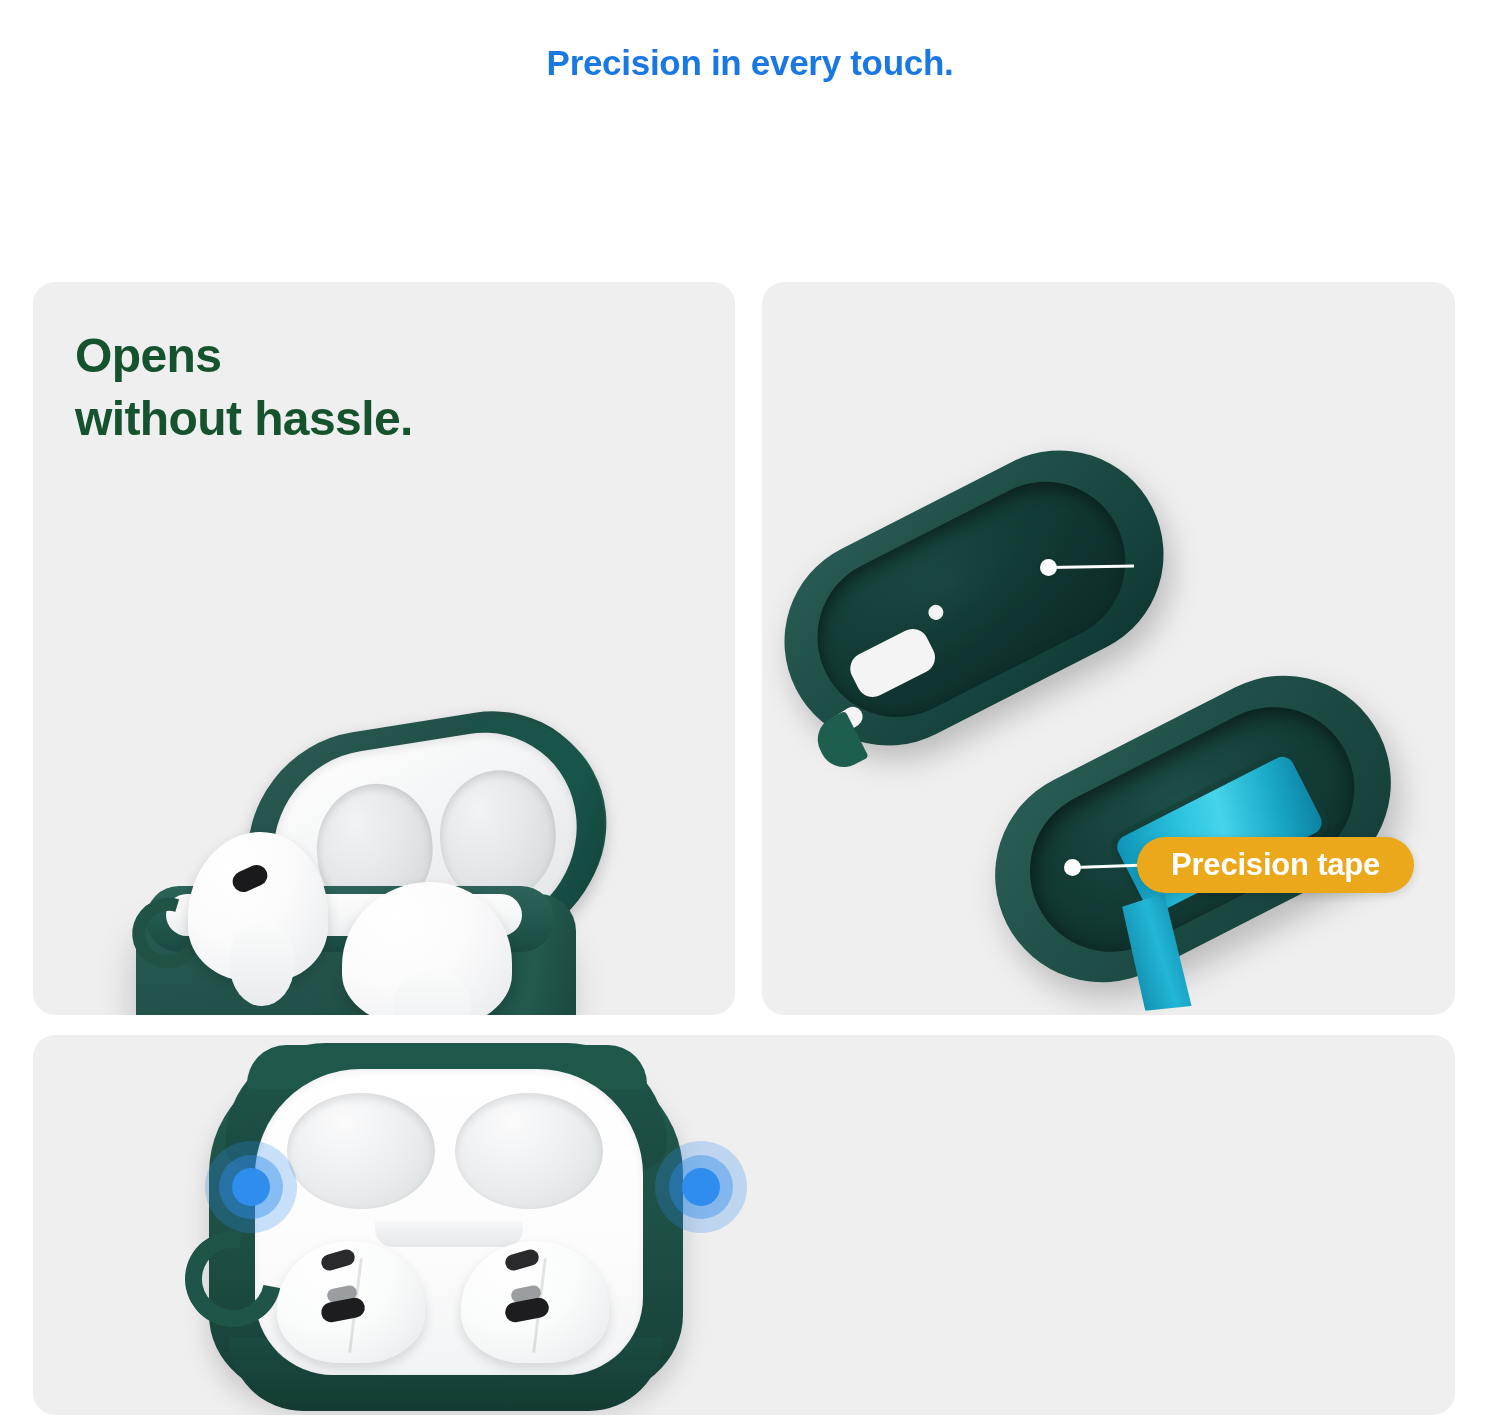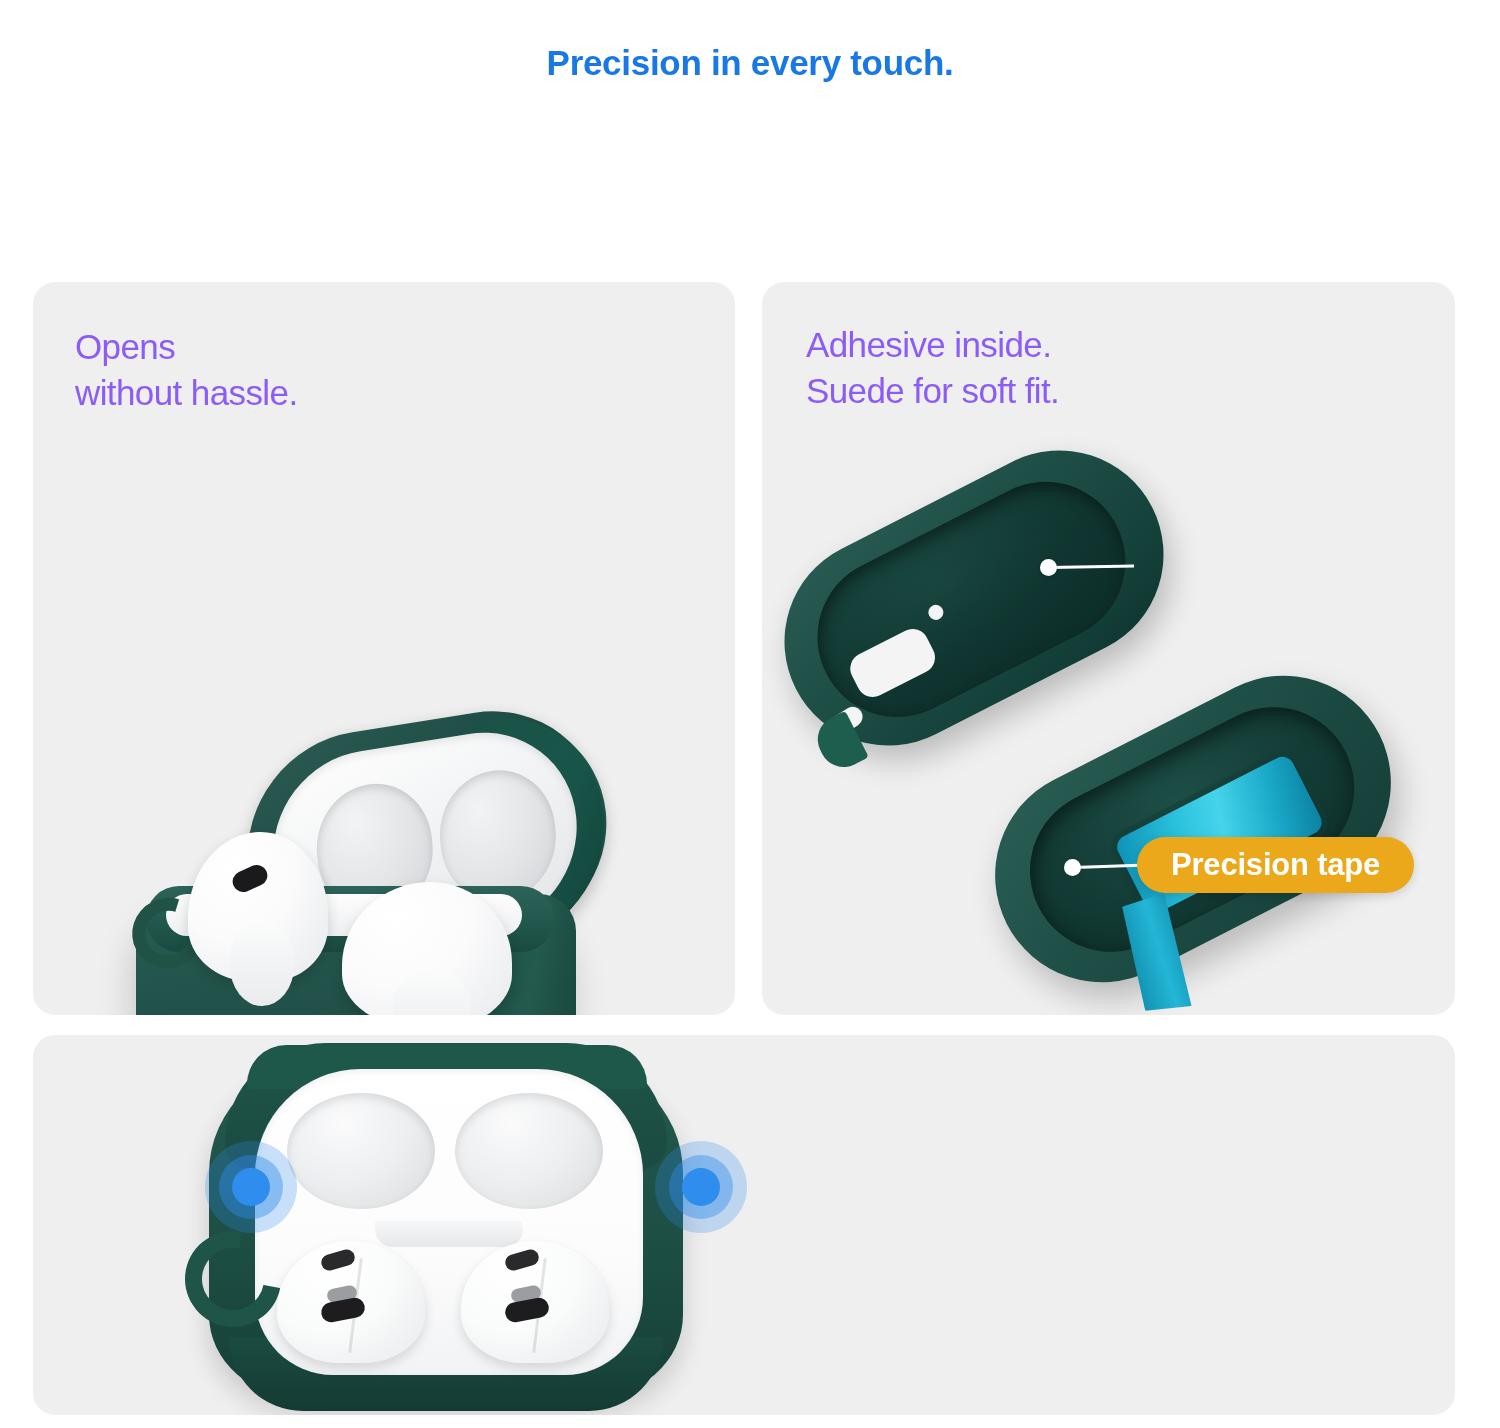--- a/index.html
+++ b/index.html
@@ -25,8 +25,8 @@
     text-align: center;
   }
   .eyebrow {
-    margin: 0;
-    padding-top: 42px;
+    margin: 12px;
+    padding-top: 30px;
     font-size: 35px;
     font-weight: bold;
     letter-spacing: -0.3px;

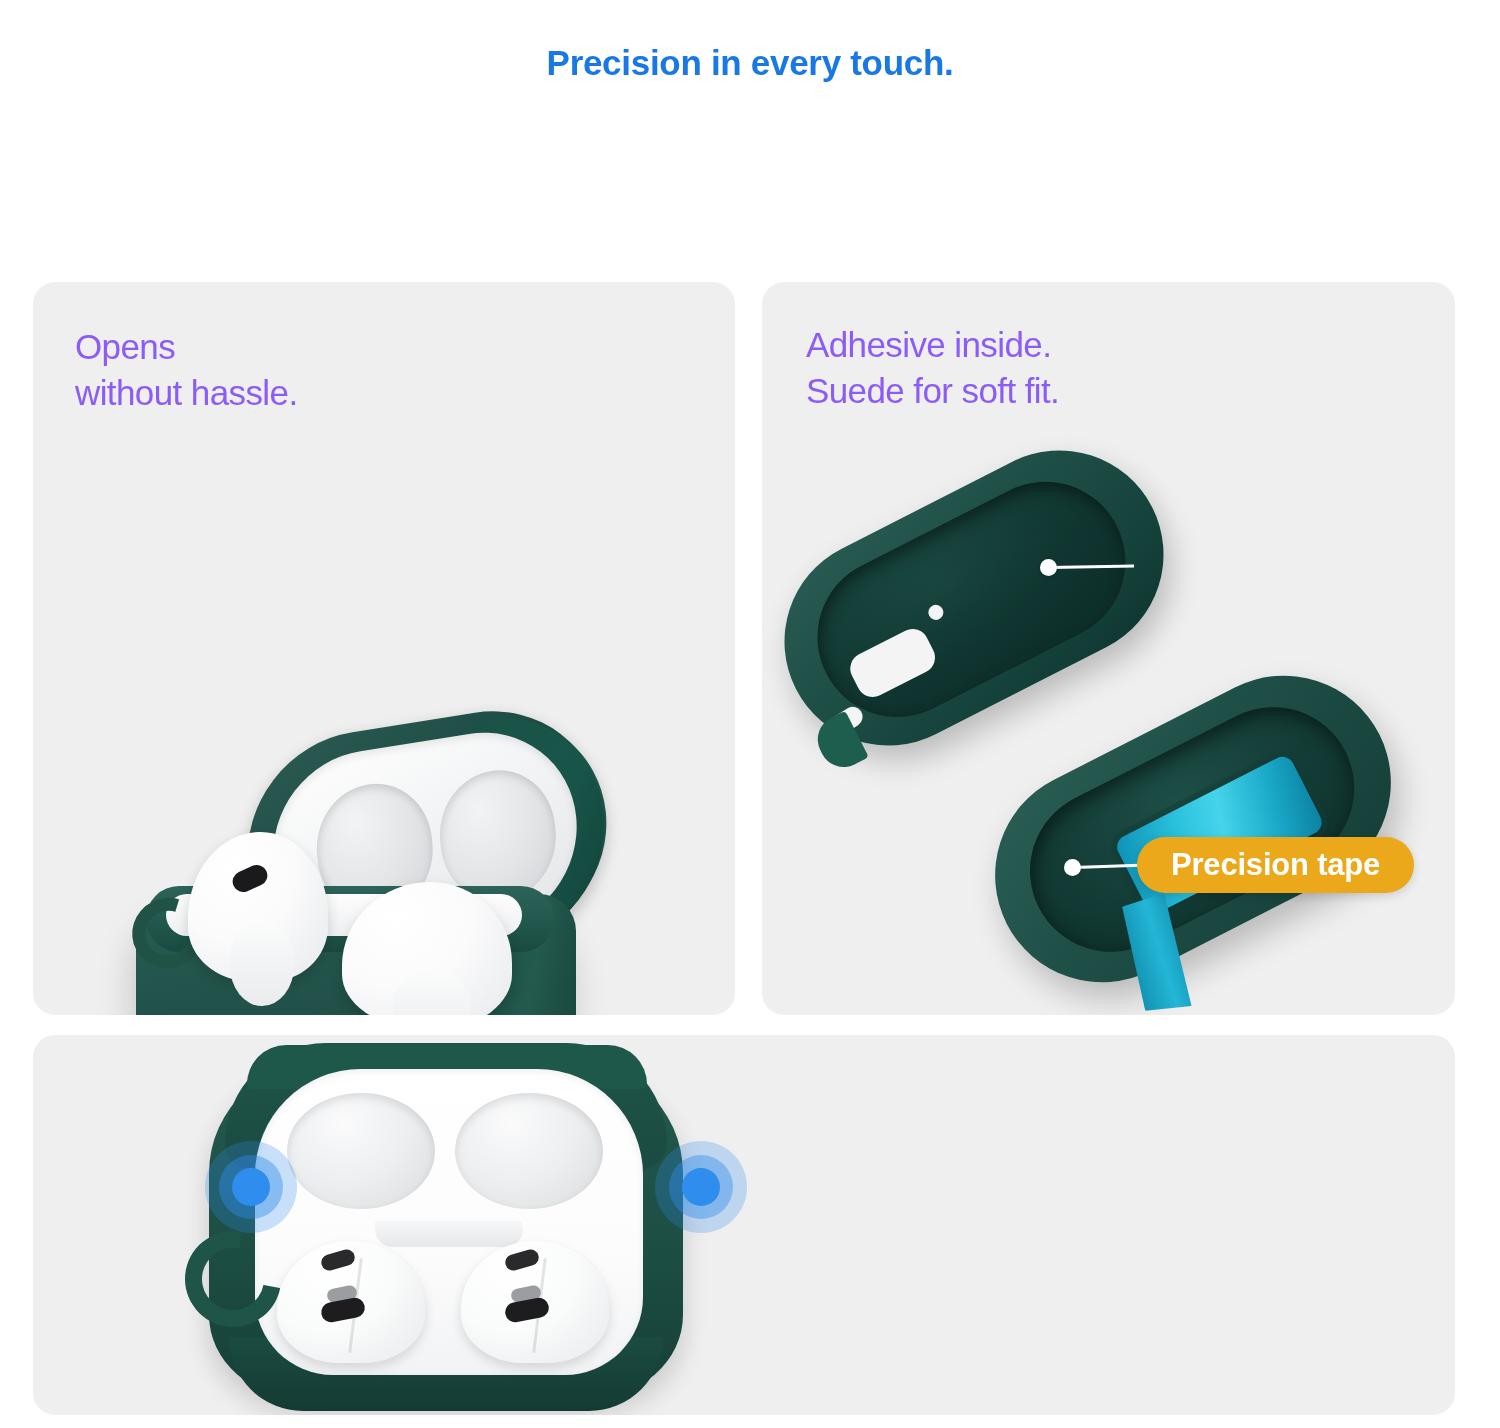--- a/index.html
+++ b/index.html
@@ -57,9 +57,9 @@
   .card-title {
     position: absolute;
     margin: 0;
-    font-size: 35px;
-    font-weight: normal;
-    color: #8b5cf6;
+    font-size: 48px;
+    font-weight: bold;
+    color: #14532d;
     line-height: 1.32;
     letter-spacing: -0.6px;
     white-space: pre-line;

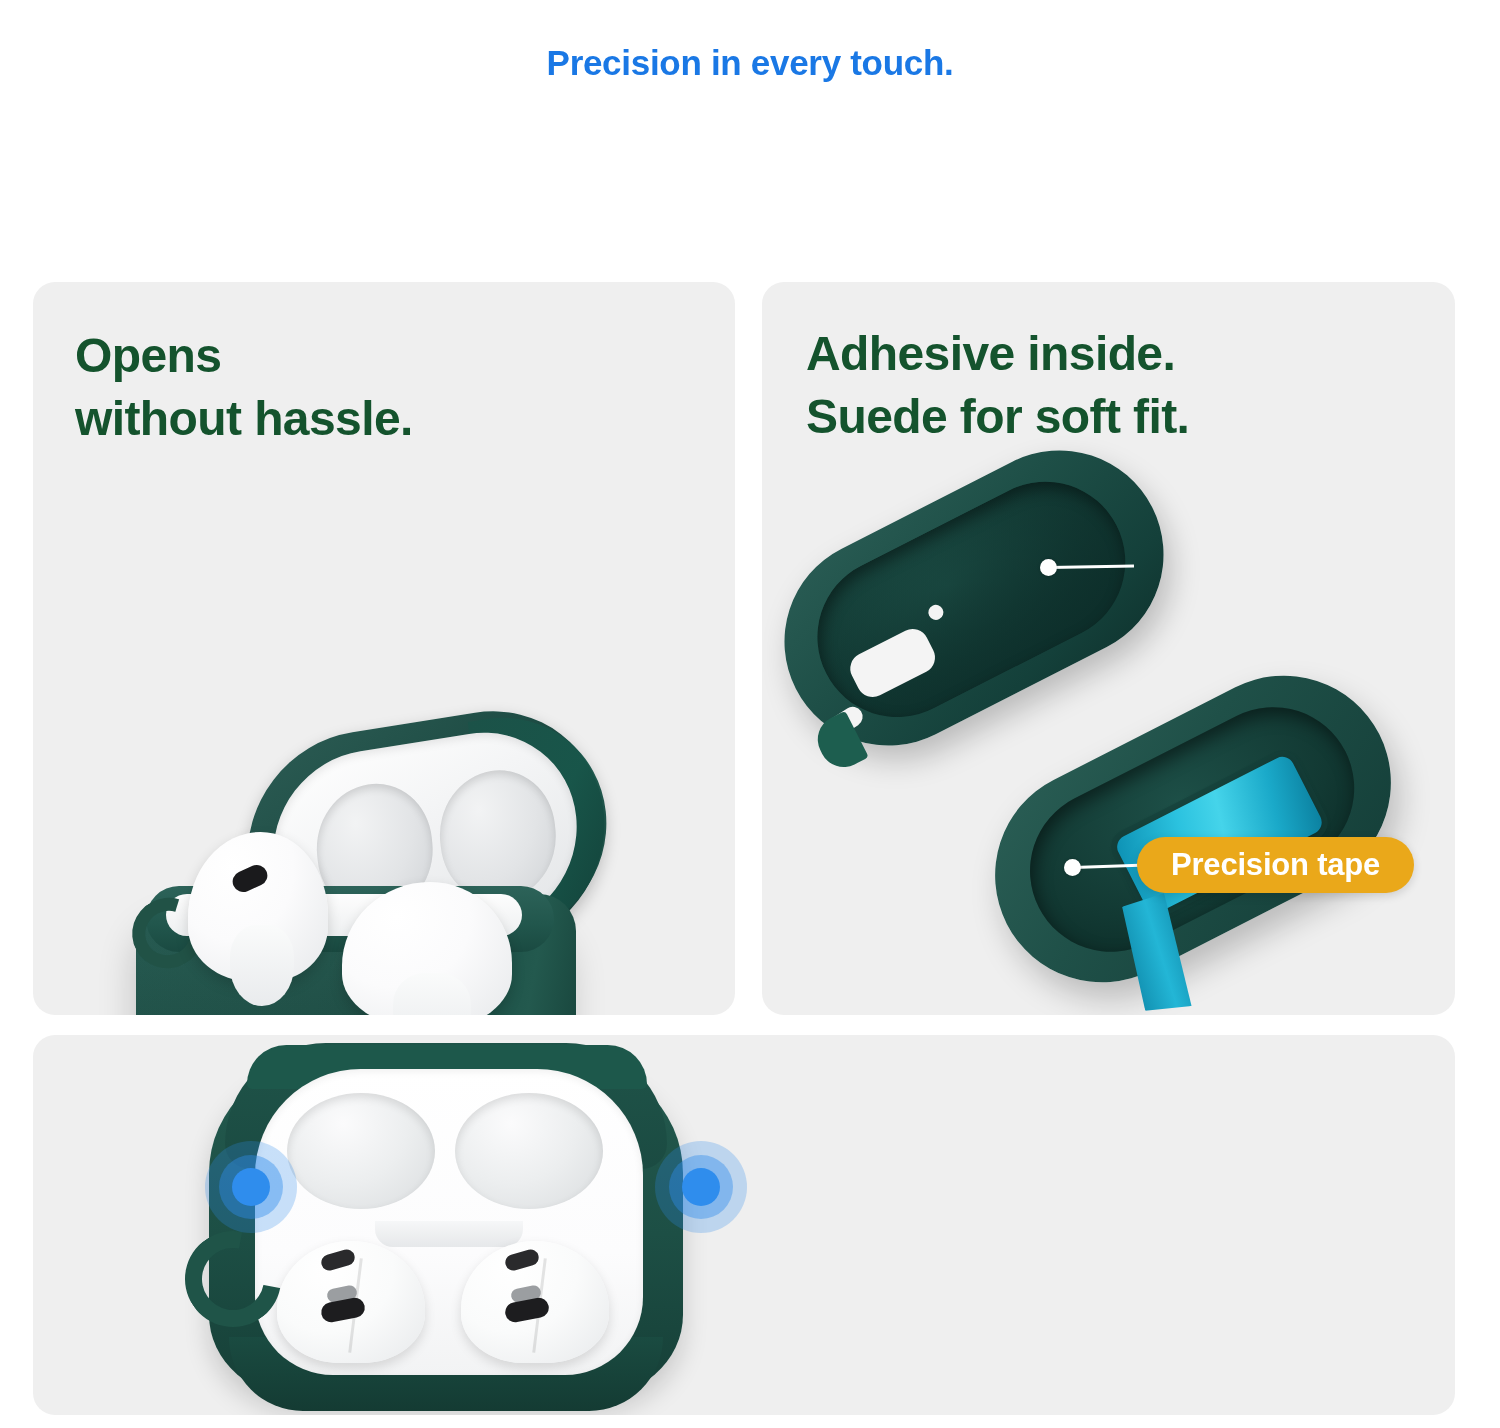--- a/index.html
+++ b/index.html
@@ -496,8 +496,6 @@
 </div>
 
 <div class="card" id="card-adhesive">
-  <h2 class="card-title" id="title-adhesive">Adhesive inside.
-Suede for soft fit.</h2>
 
   <div id="c2-wrap">
 

